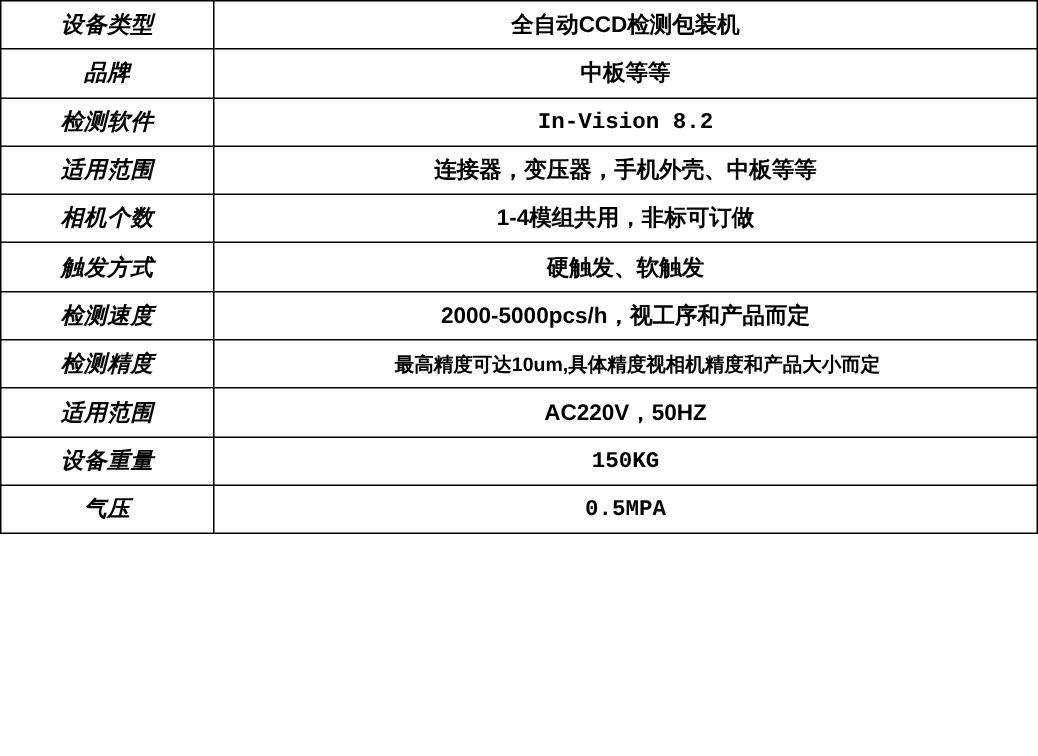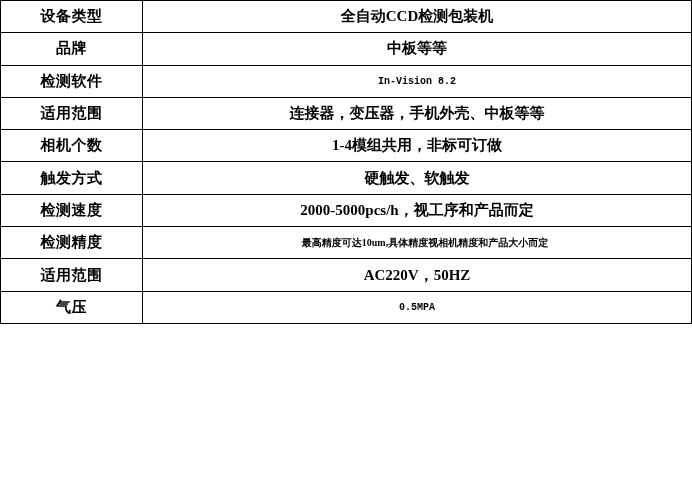--- a/index.html
+++ b/index.html
@@ -35,6 +35,7 @@
     width: 137px;
     font-size: 15px;
     letter-spacing: 0.5px;
+    font-style: italic;
   }
   .spec-table td.value {
     font-size: 15px;

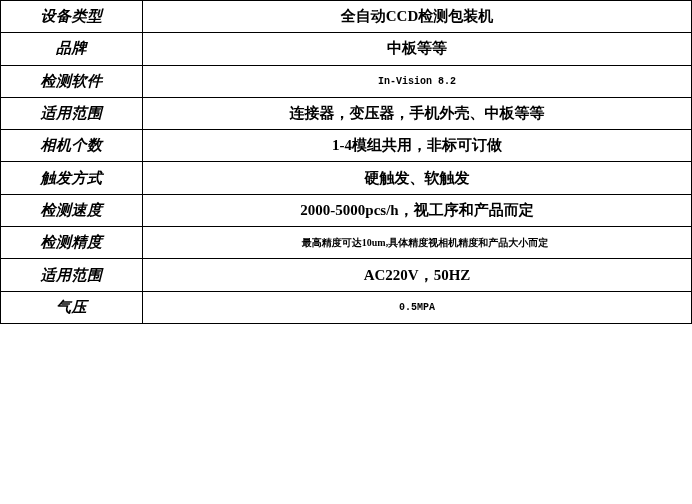--- a/index.html
+++ b/index.html
@@ -39,7 +39,6 @@
   }
   .spec-table td.value {
     font-size: 15px;
-    font-family: Liberation Serif, serif;
   }
   .spec-table td.value.small {
     font-size: 10px;

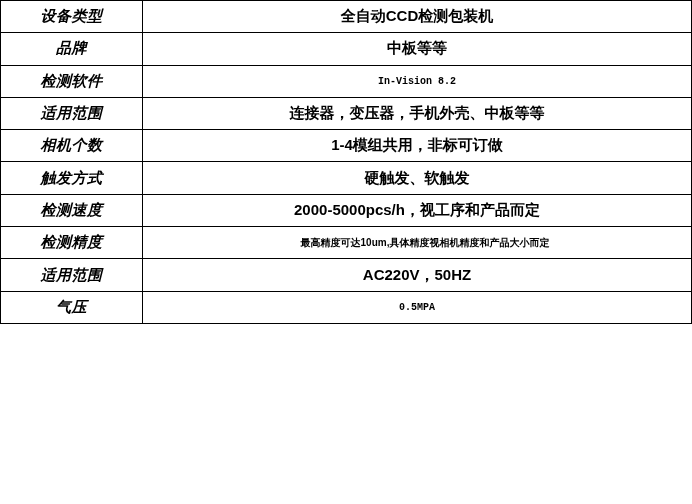--- a/index.html
+++ b/index.html
@@ -46,7 +46,7 @@
   }
   .spec-table td.value.mono {
     font-family: "Liberation Mono", monospace;
-    font-size: 10px;
+    font-size: 15px;
   }
   
   .wrap {

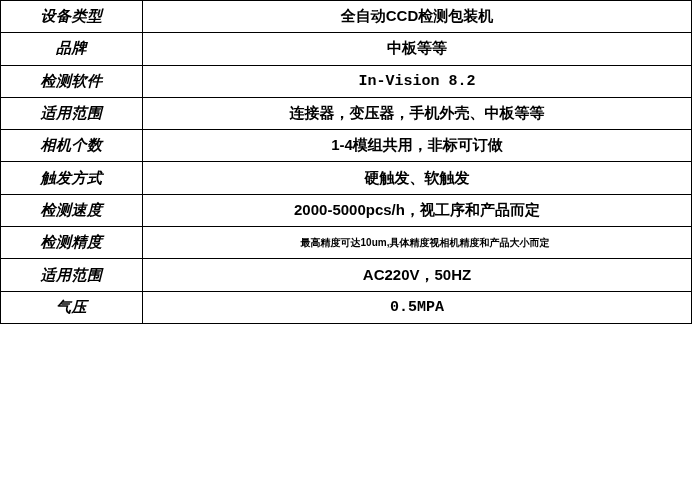--- a/index.html
+++ b/index.html
@@ -41,7 +41,7 @@
     font-size: 15px;
   }
   .spec-table td.value.small {
-    font-size: 10px;
+    font-size: 13px;
     padding-left: 18px;
   }
   .spec-table td.value.mono {

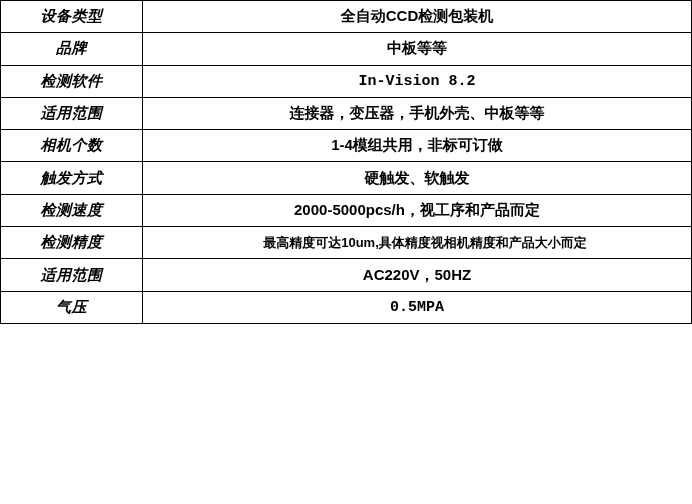--- a/index.html
+++ b/index.html
@@ -96,6 +96,10 @@
         <td class="value">AC220V，50HZ</td>
       </tr>
       <tr>
+        <td class="label">设备重量</td>
+        <td class="value mono">150KG</td>
+      </tr>
+      <tr>
         <td class="label">气压</td>
         <td class="value mono">0.5MPA</td>
       </tr>

